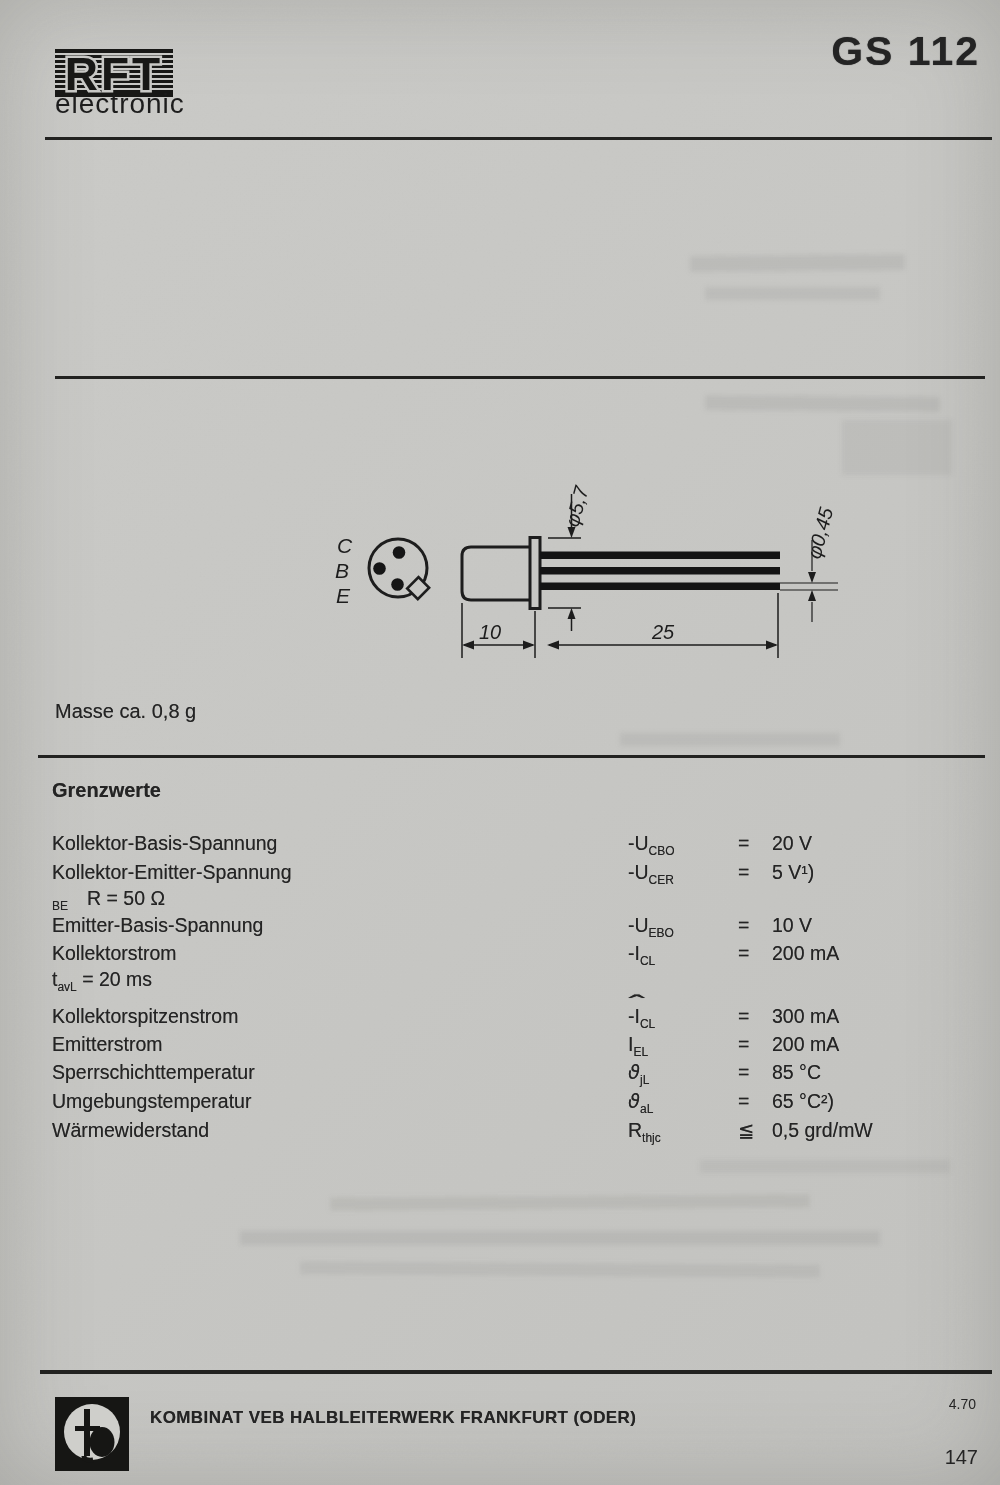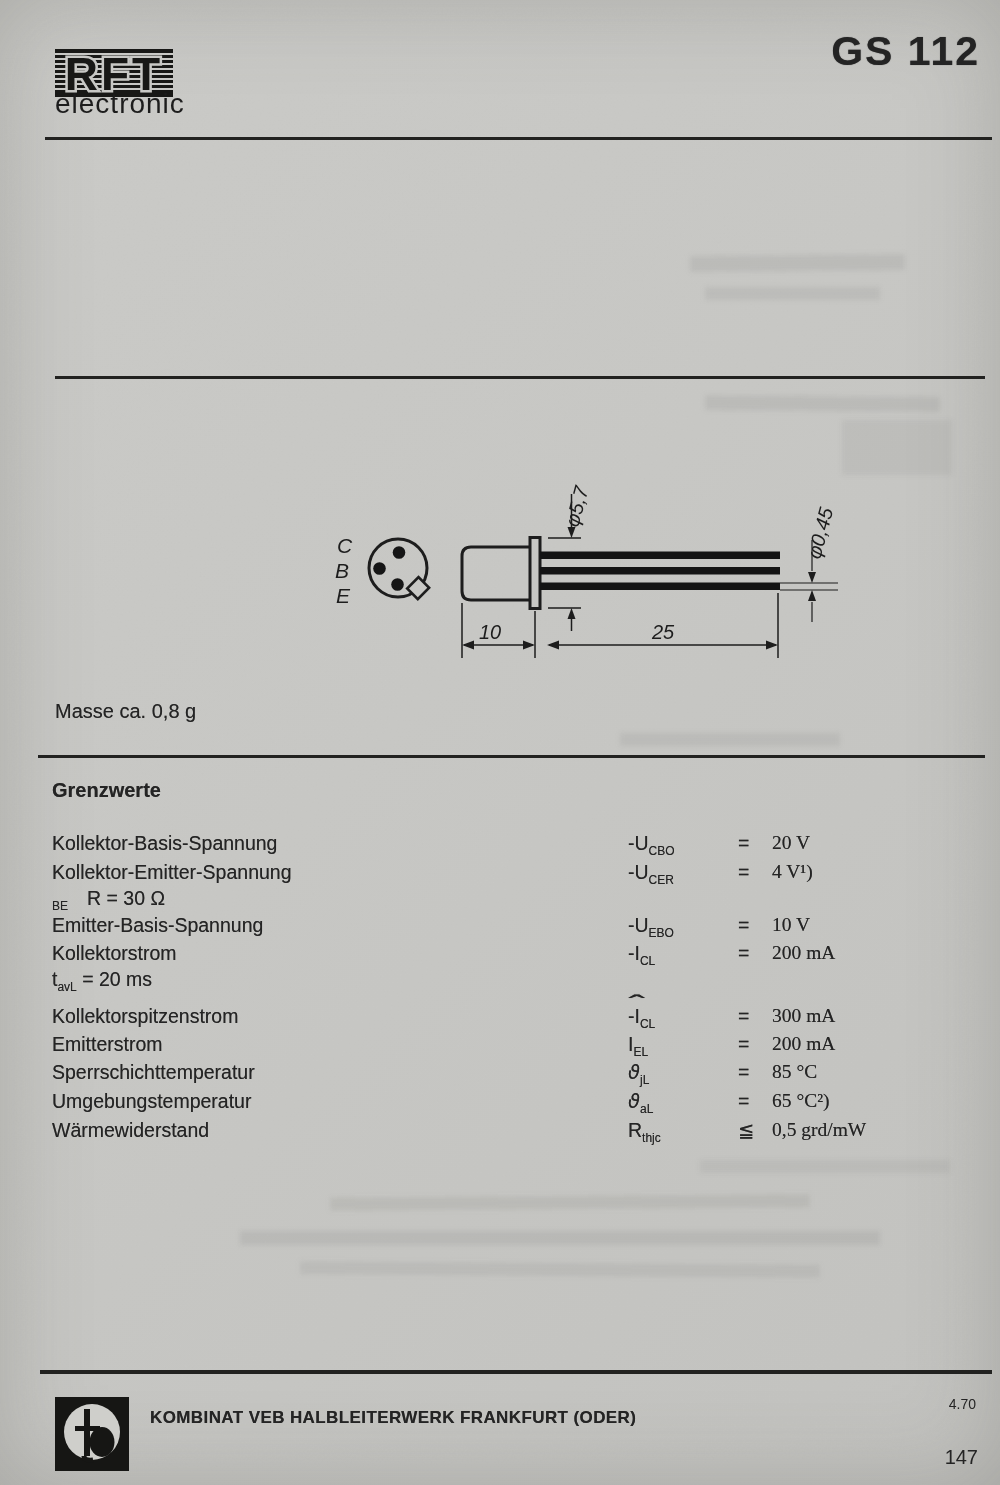--- a/index.html
+++ b/index.html
@@ -36,7 +36,7 @@
   .c-label{position:absolute;left:52px;white-space:nowrap;}
   .c-sym{position:absolute;left:628px;white-space:nowrap;}
   .c-rel{position:absolute;left:738px;}
-  .c-val{position:absolute;left:772px;white-space:nowrap;font-family:Liberation Serif, serif;}
+  .c-val{position:absolute;left:772px;white-space:nowrap;}
   sub{font-size:12px;line-height:0;}
   sub.presub{margin-right:19px;}
   .theta{font-style:italic;font-family:"DejaVu Sans",sans-serif;}

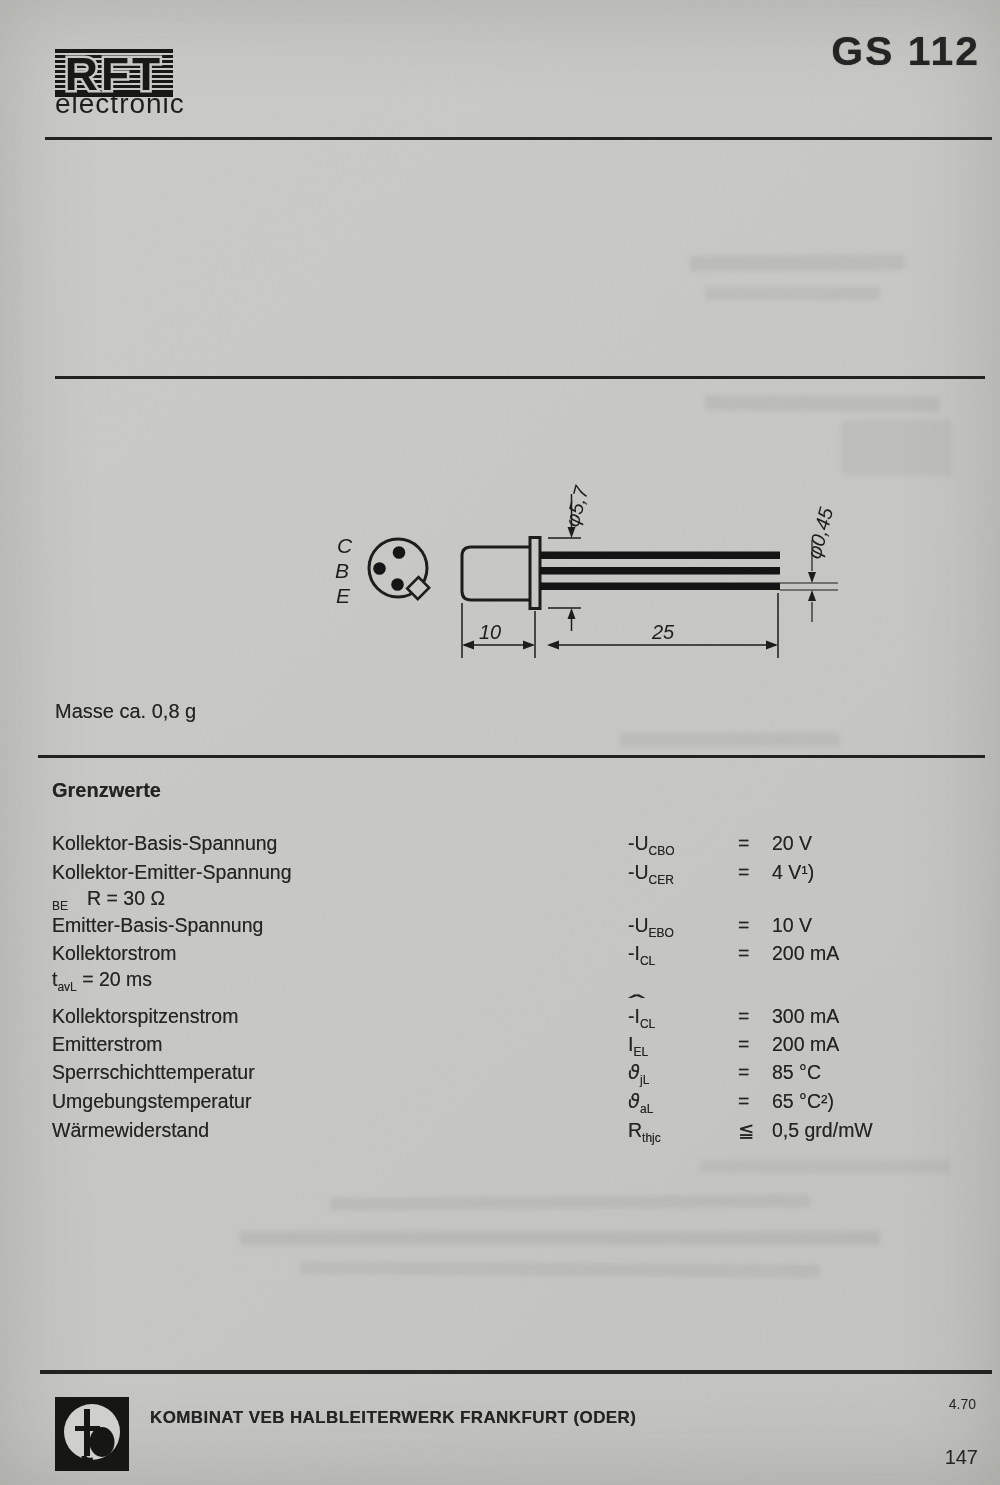--- a/index.html
+++ b/index.html
@@ -195,7 +195,7 @@
       <span class="c-label">Kollektor-Emitter-Spannung</span>
       <span class="c-sym"><span>-</span><span>U</span><sub>CER</sub></span>
       <span class="c-rel">=</span>
-      <span class="c-val">4 V¹)</span>
+      <span class="c-val">5 V¹)</span>
     </div>
     <div class="trow" style="top:887px">
       <span class="c-label"><sub class="presub">BE</sub><span>R</span>&nbsp;<span>=  30 Ω</span></span>

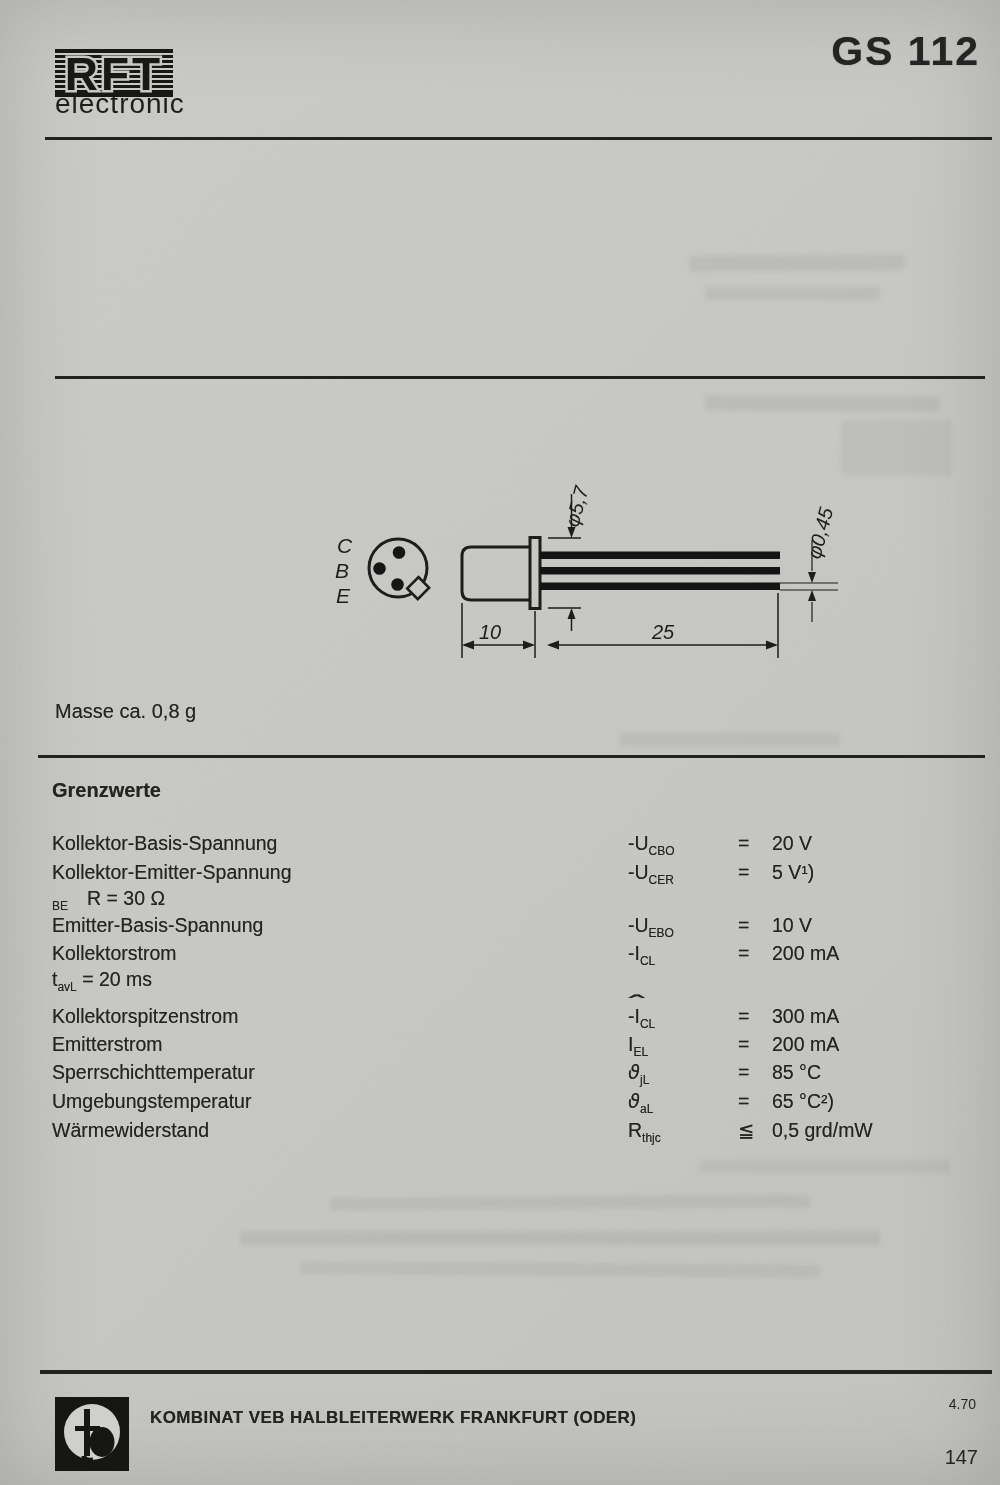--- a/index.html
+++ b/index.html
@@ -198,7 +198,7 @@
       <span class="c-val">5 V¹)</span>
     </div>
     <div class="trow" style="top:887px">
-      <span class="c-label"><sub class="presub">BE</sub><span>R</span>&nbsp;<span>=  30 Ω</span></span>
+      <span class="c-label"><sub class="presub">BE</sub><span>R</span>&nbsp;<span>=  50 Ω</span></span>
     </div>
 
     <div class="trow" style="top:914px">

